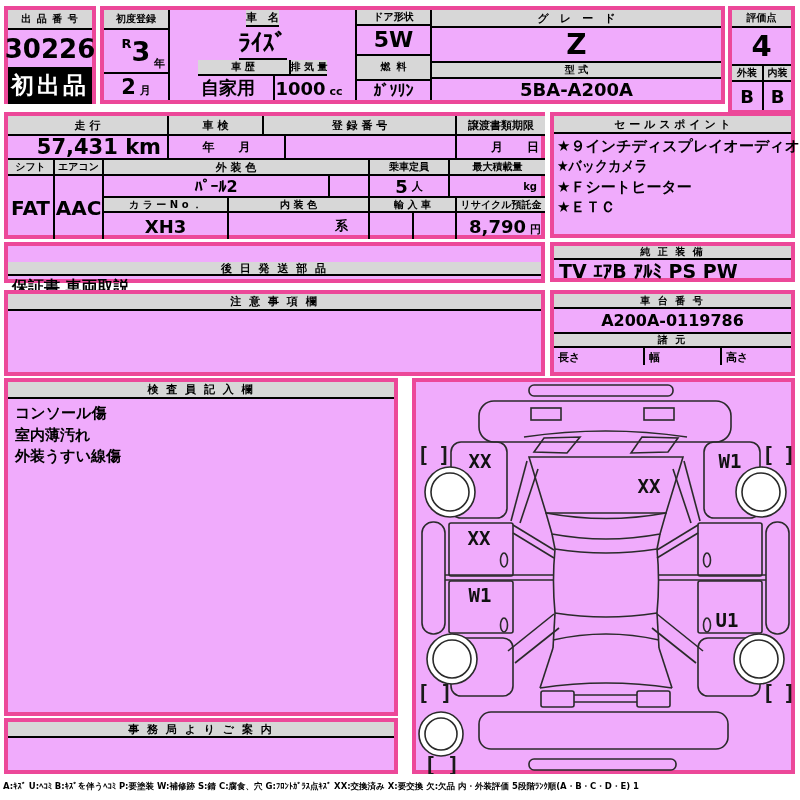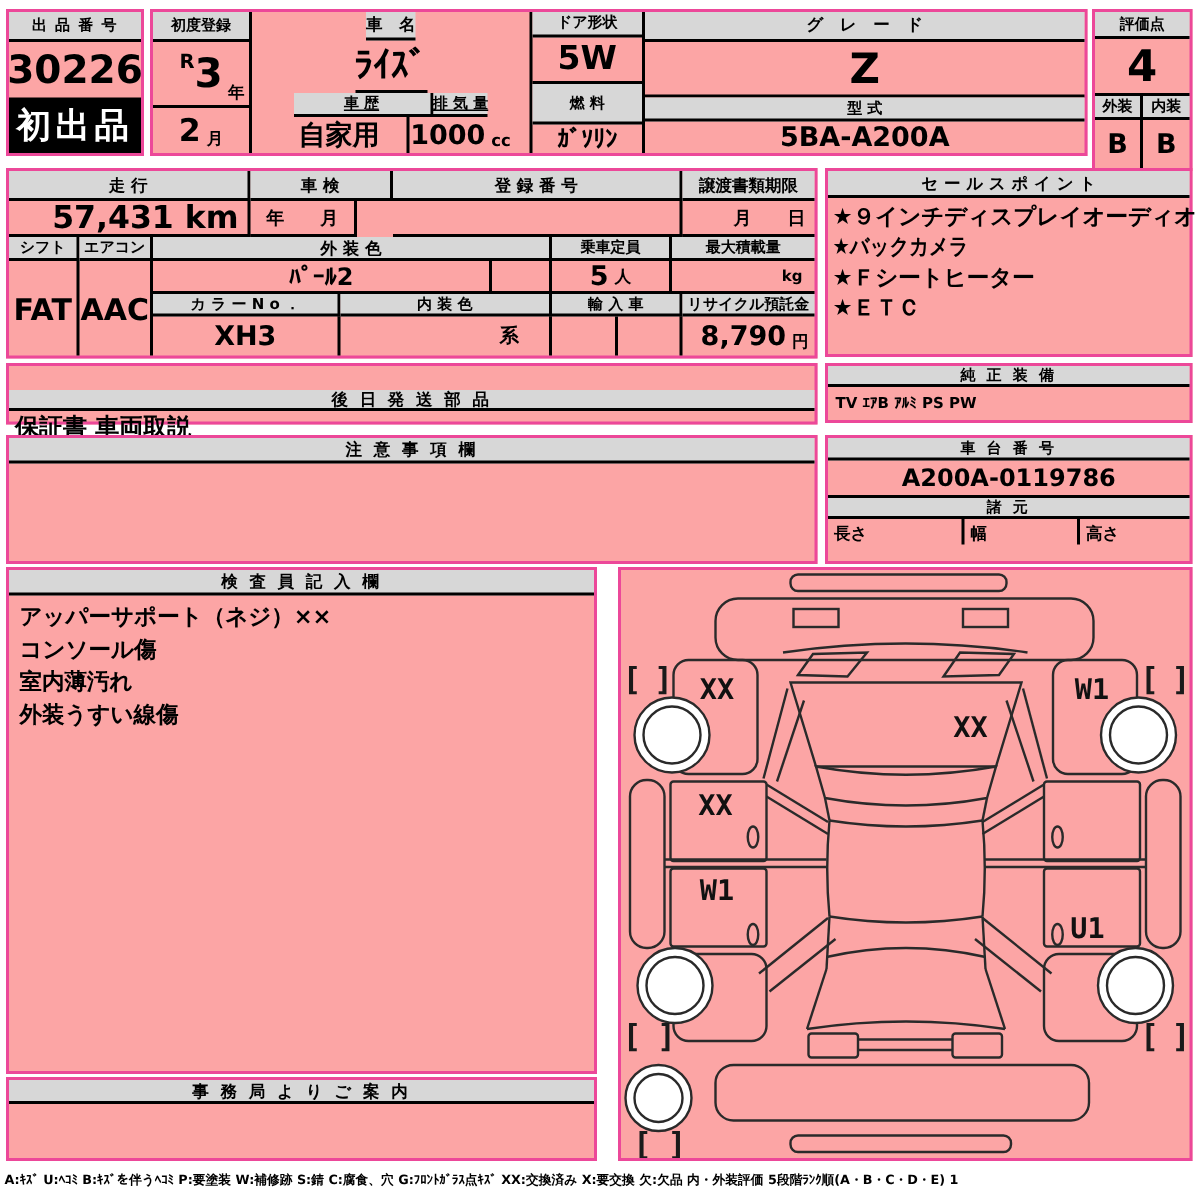--- a/index.html
+++ b/index.html
@@ -6,7 +6,7 @@
   #sheet{position:relative;width:800px;height:800px;background:#fff;color:#000;
          font-family:"DejaVu Sans","Liberation Sans",sans-serif;overflow:hidden;}
   .abs{position:absolute;box-sizing:border-box;}
-  .box{position:absolute;box-sizing:border-box;border:2px solid #ec4899;background:#fca5a5;}
+  .box{position:absolute;box-sizing:border-box;border:4px solid #ec4899;background:#f0abfc;}
   .cell{position:absolute;box-sizing:border-box;display:flex;align-items:center;justify-content:center;font-weight:bold;overflow:visible;white-space:nowrap;}
   .fcell{box-sizing:border-box;display:flex;align-items:center;justify-content:center;font-weight:bold;white-space:nowrap;}
   .g{background:#d7d7d7;}

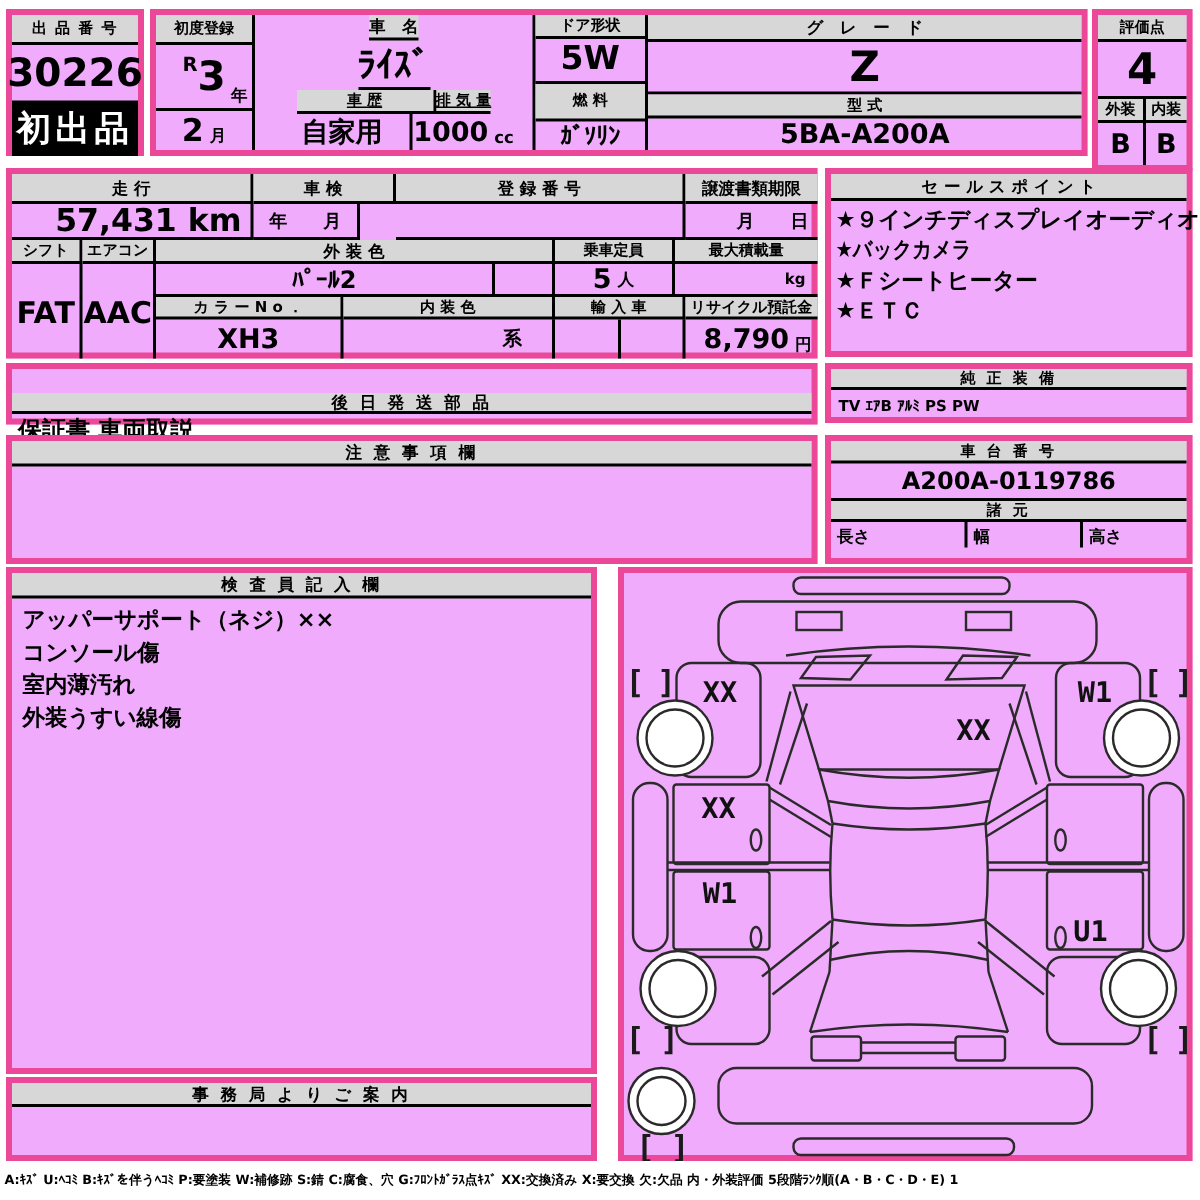--- a/index.html
+++ b/index.html
@@ -55,7 +55,7 @@
     <div class="col br" style="width:187px;align-items:center;">
       <div class="fcell g bb h11" style="height:20px;">車　名</div>
       <div class="fcell bb" style="height:38px;font-size:24px;">ﾗｲｽﾞ</div>
-      <div class="row bb" style="height:16px;text-decoration:underline;">
+      <div class="row bb" style="height:16px;">
         <div class="fcell g br h10" style="width:93px;">車 歴</div>
         <div class="fcell g h10" style="flex:1;">排 気 量</div>
       </div>

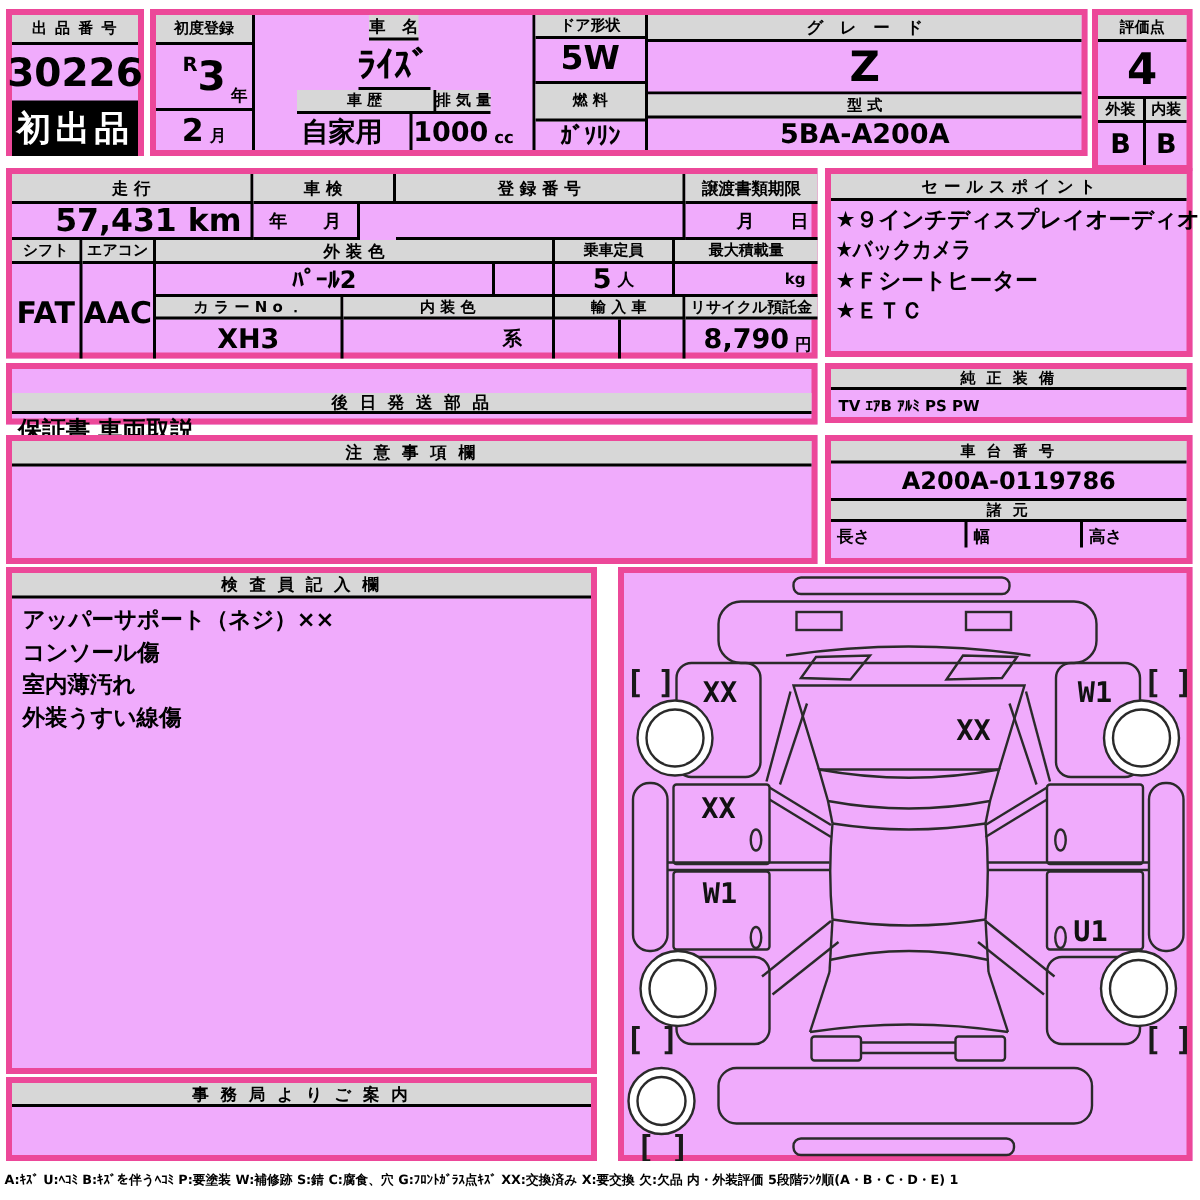--- a/index.html
+++ b/index.html
@@ -70,7 +70,7 @@
     <div class="col br" style="width:75px;">
       <div class="fcell g bb h10" style="height:20px;">ドア形状</div>
       <div class="fcell bb" style="height:38px;font-size:22px;">5W</div>
-      <div class="fcell g bb h10" style="height:32px;">燃 料</div>
+      <div class="fcell g bb h10" style="height:32px;font-family:Liberation Mono, monospace;">燃 料</div>
       <div class="fcell" style="flex:1;font-size:16px;">ｶﾞｿﾘﾝ</div>
     </div>
     <div class="col" style="flex:1;">

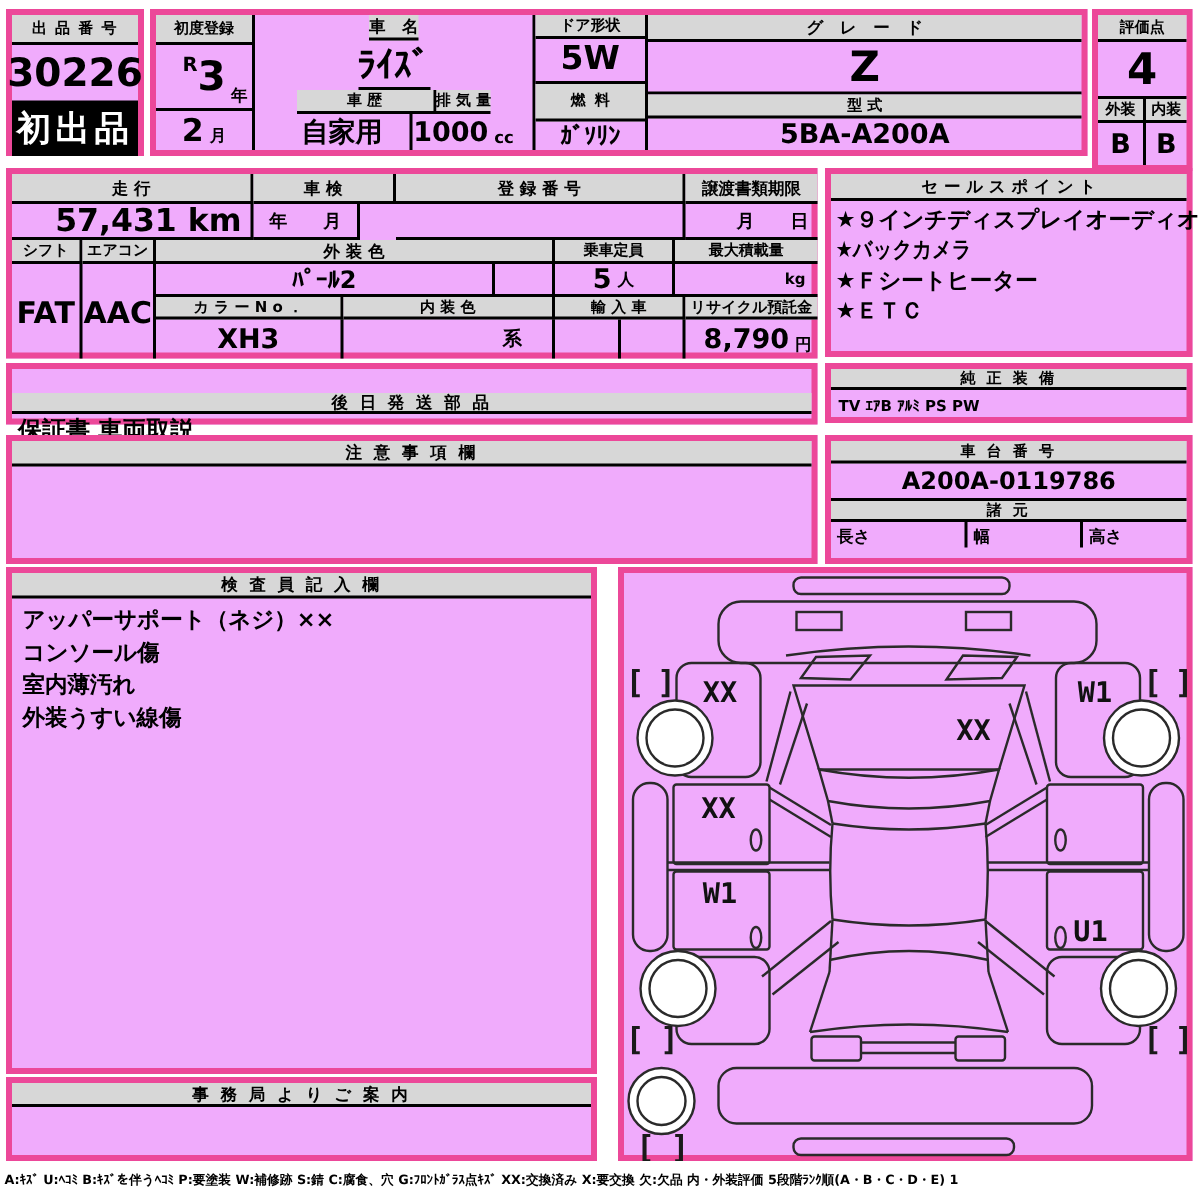--- a/index.html
+++ b/index.html
@@ -102,7 +102,7 @@
     <div class="cell g bb h11" style="left:449px;top:0;width:88px;height:20px;">譲渡書類期限</div>
 
     <div class="cell bb br right" style="left:0;top:20px;width:161px;height:24px;font-size:21px;padding-right:6px;">57,431 km</div>
-    <div class="cell bb br" style="left:161px;top:20px;width:71px;height:24px;font-size:12px;">年　　月</div>
+    <div class="cell bb br" style="left:161px;top:20px;width:117px;height:24px;font-size:12px;">年　　月</div>
     <div class="cell bb br" style="left:256px;top:20px;width:193px;height:24px;"></div>
     <div class="cell bb right" style="left:449px;top:20px;width:88px;height:24px;font-size:12px;padding-right:6px;">月　　日</div>
 

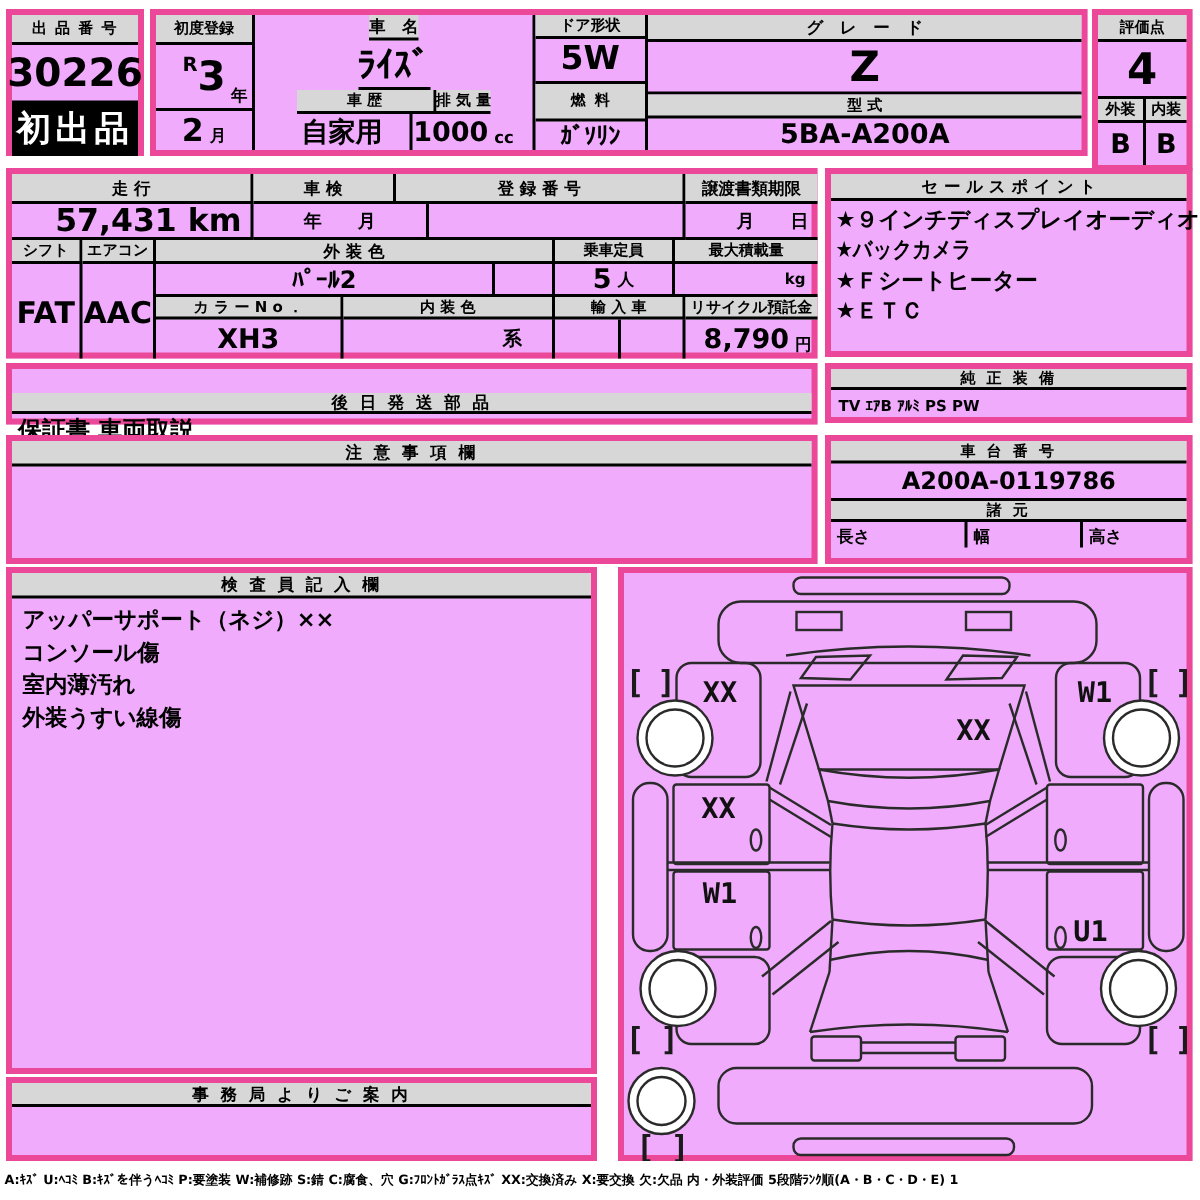--- a/index.html
+++ b/index.html
@@ -155,7 +155,7 @@
 
   <div class="box" style="left:550px;top:242px;width:245px;height:40px;">
     <div class="fcell g bb h10" style="height:14px;letter-spacing:2px;">純 正 装 備</div>
-    <div class="fcell left" style="height:22px;font-size:10px;padding-left:5px;">TV ｴｱB ｱﾙﾐ PS PW</div>
+    <div class="fcell left" style="height:22px;font-size:19px;padding-left:5px;">TV ｴｱB ｱﾙﾐ PS PW</div>
   </div>
 
   <div class="box" style="left:4px;top:290px;width:541px;height:86px;">

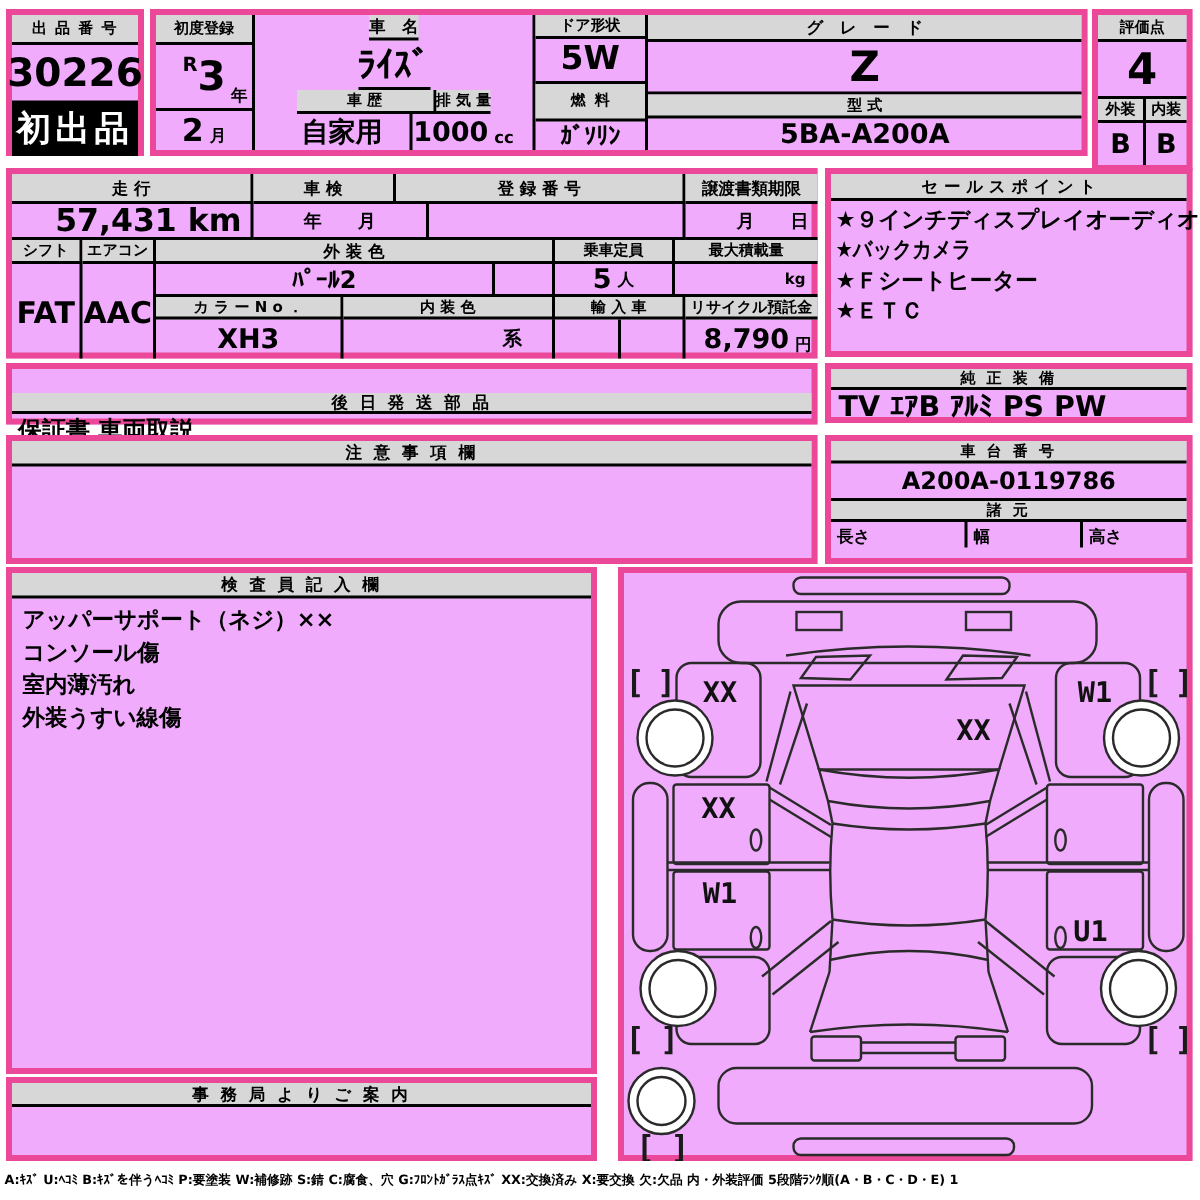--- a/index.html
+++ b/index.html
@@ -177,7 +177,6 @@
   <div class="box" style="left:4px;top:378px;width:394px;height:338px;">
     <div class="fcell g bb h11" style="height:17px;letter-spacing:2px;">検 査 員 記 入 欄</div>
     <div style="padding:4px 7px;">
-      <div class="insp-line">アッパーサポート（ネジ）××</div>
       <div class="insp-line">コンソール傷</div>
       <div class="insp-line">室内薄汚れ</div>
       <div class="insp-line">外装うすい線傷</div>

